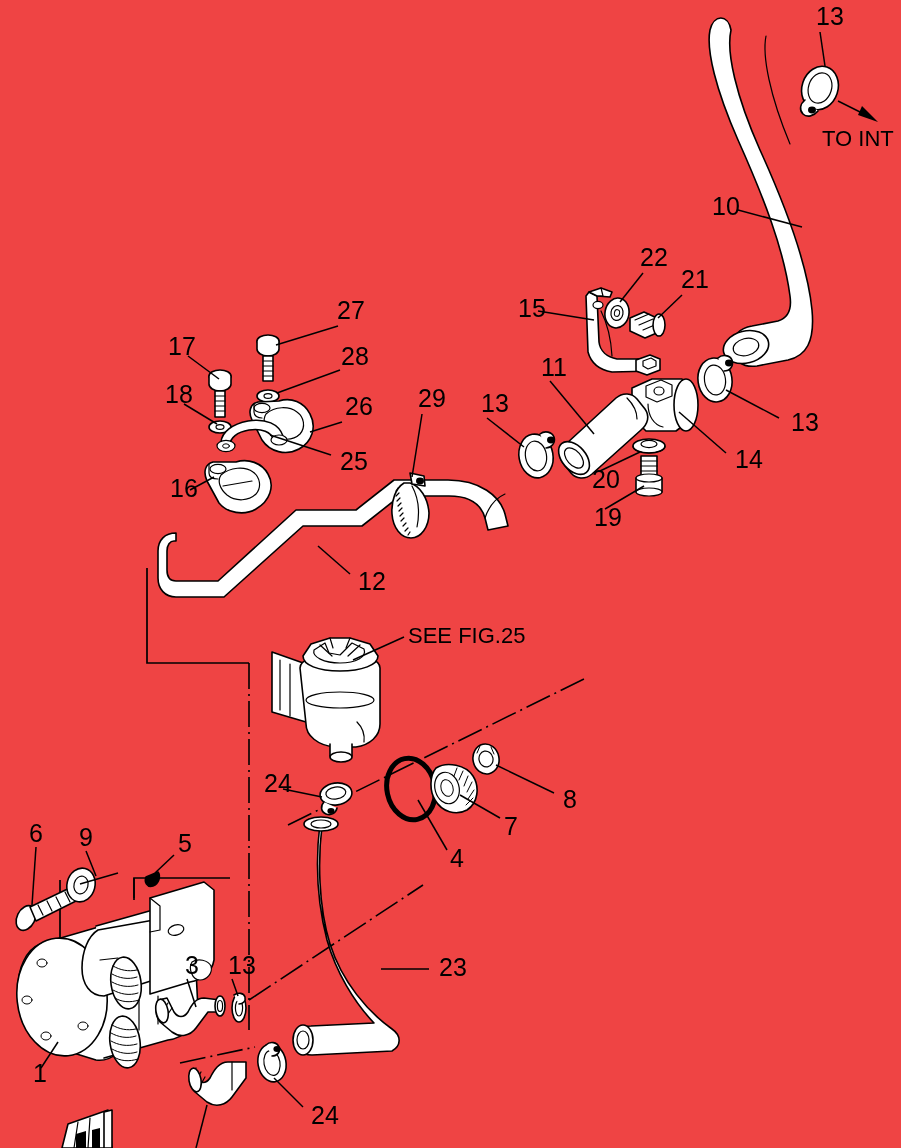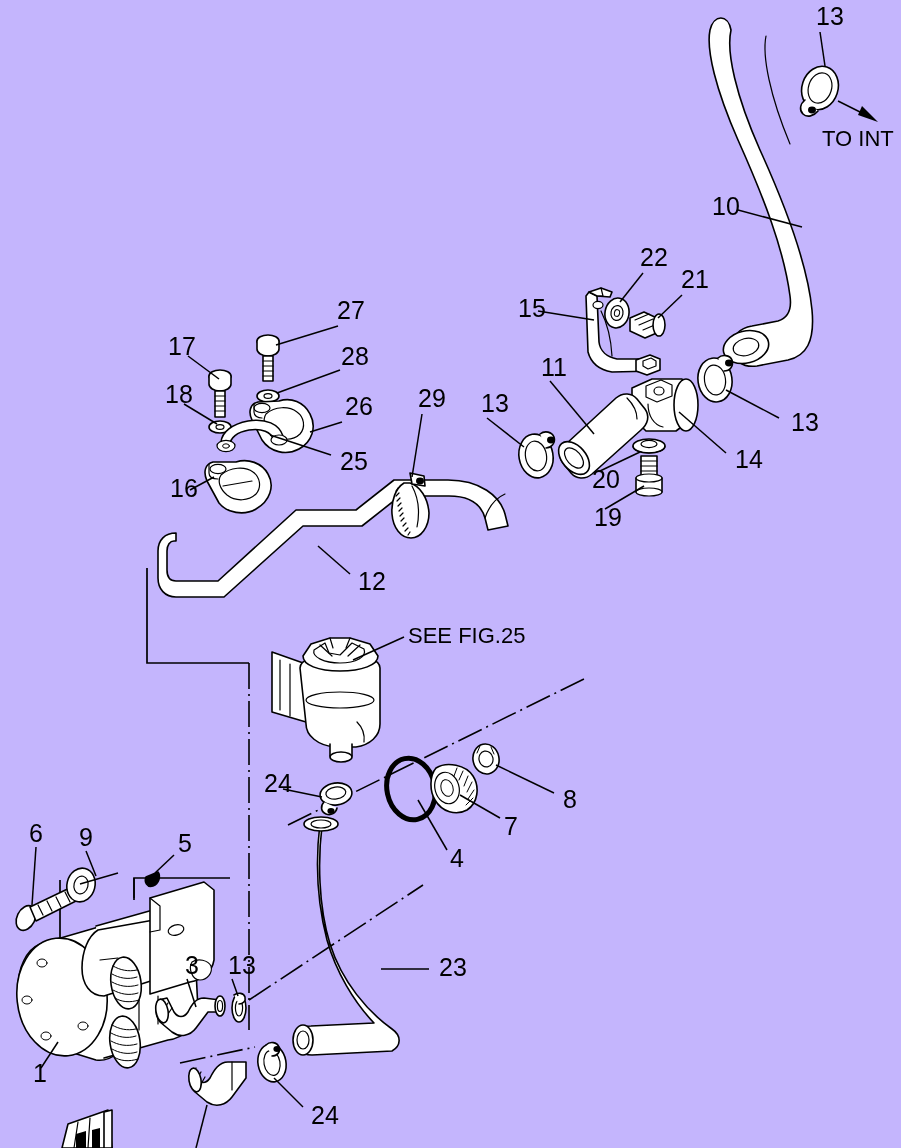--- a/index.html
+++ b/index.html
@@ -12,7 +12,7 @@
   }
   #sheet{
     position:absolute;left:0;top:0;width:901px;height:1148px;
-    background:#c4b5fd;
+    background:#ef4444;
   }
   svg#diagram{position:absolute;left:0;top:0;width:901px;height:1148px;}
   .ln{fill:none;stroke:#000;stroke-width:1.6;stroke-linecap:round;stroke-linejoin:round;}

